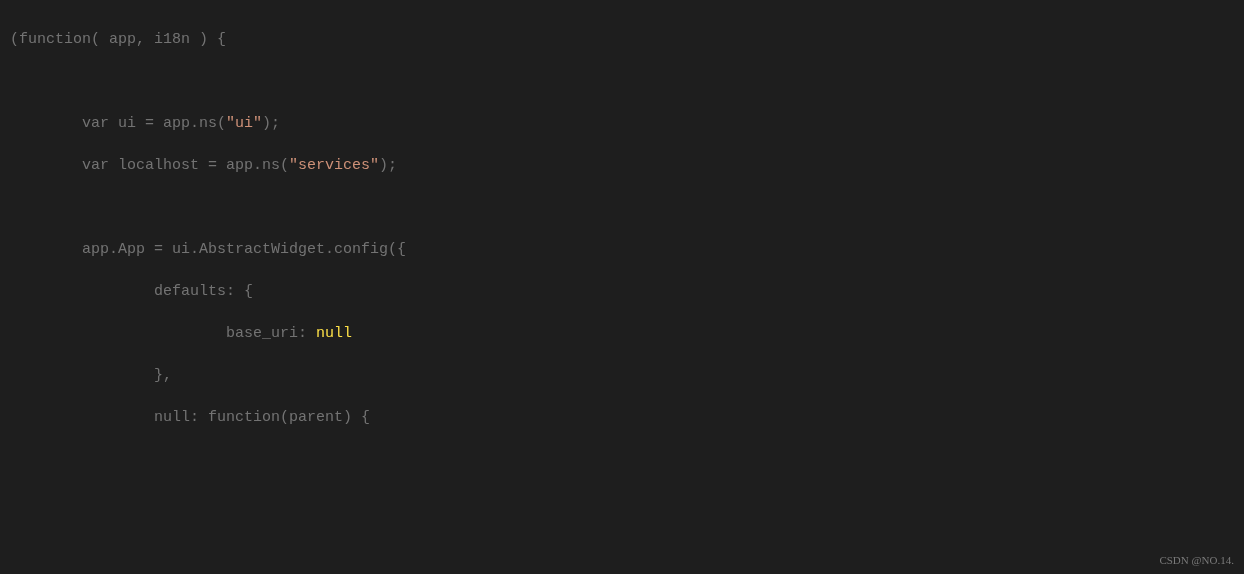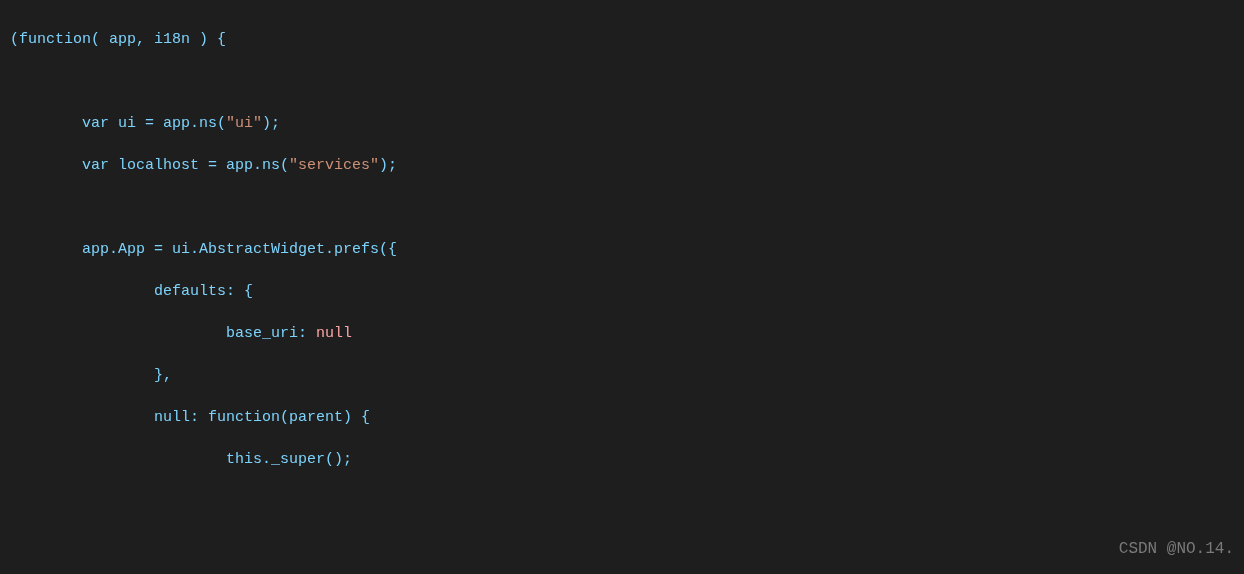--- a/index.html
+++ b/index.html
@@ -28,7 +28,7 @@
     }
     .nullkw { color: #fca5a5; }
     .string { color: #ce9178; }
-    .text { color: #7dd3fc; }
+    .text { color: #737373; }
     .underline { text-decoration: underline; }
     .cursor {
       background: #aeafad;

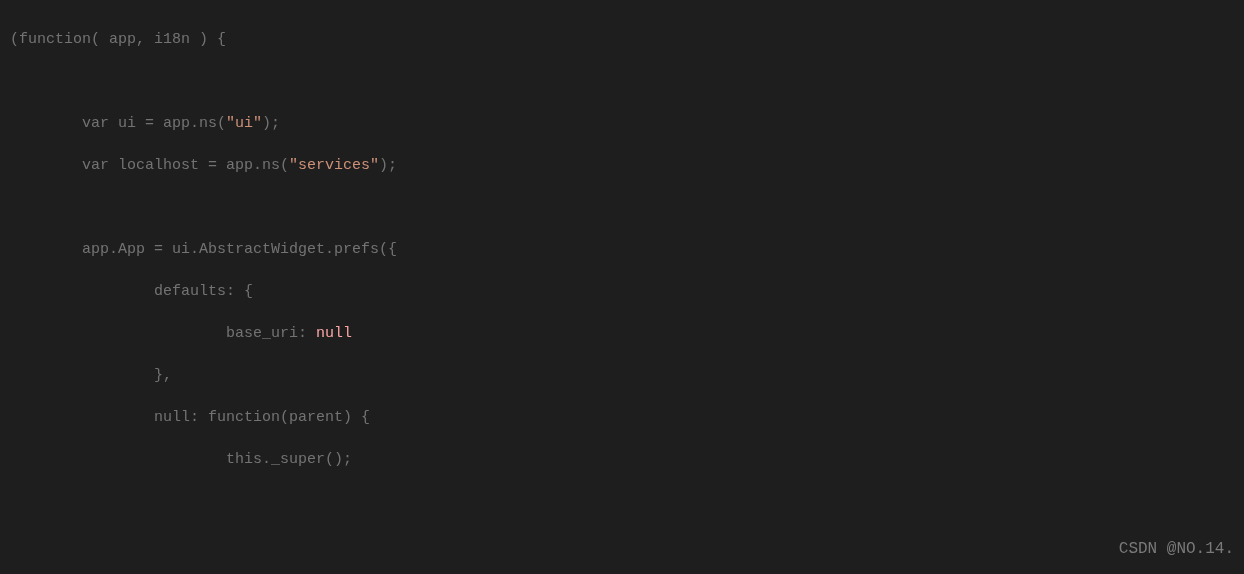--- a/index.html
+++ b/index.html
@@ -52,7 +52,7 @@
 <span class="line"><span class="text">        var ui = app.ns(</span><span class="string">"ui"</span><span class="text">);</span></span>
 <span class="line"><span class="text">        var localhost = app.ns(</span><span class="string">"services"</span><span class="text">);</span></span>
 <span class="line"><span class="text"></span></span>
-<span class="line"><span class="text">        app.App = ui.AbstractWidget.prefs({</span></span>
+<span class="line"><span class="text">        app.App = ui.AbstractWidget.config({</span></span>
 <span class="line"><span class="text">                defaults: {</span></span>
 <span class="line"><span class="text">                        base_uri: </span><span class="nullkw">null</span></span>
 <span class="line"><span class="text">                },</span></span>

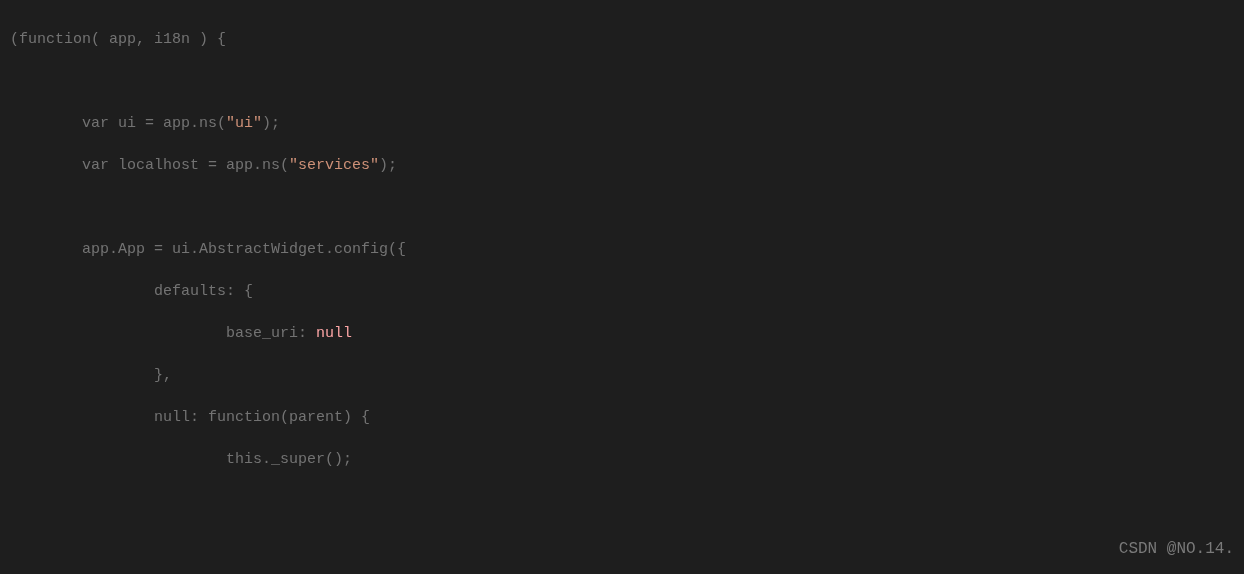--- a/index.html
+++ b/index.html
@@ -26,7 +26,7 @@
       display: block;
       min-height: 21px;
     }
-    .nullkw { color: #fca5a5; }
+    .nullkw { color: #fde047; }
     .string { color: #ce9178; }
     .text { color: #737373; }
     .underline { text-decoration: underline; }

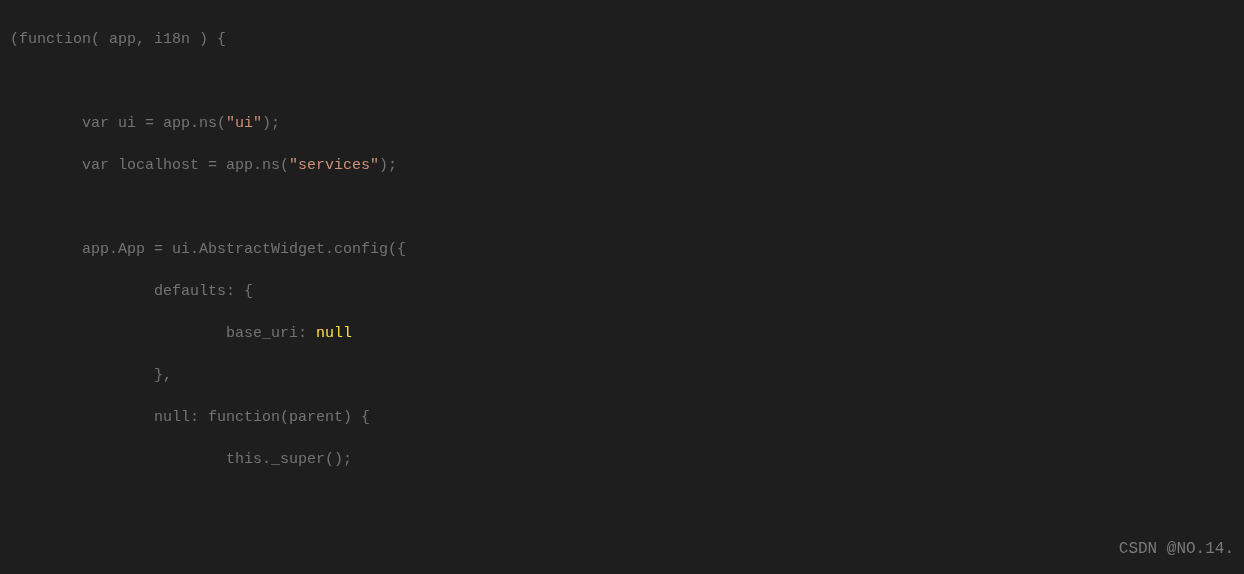--- a/index.html
+++ b/index.html
@@ -57,7 +57,6 @@
 <span class="line"><span class="text">                        base_uri: </span><span class="nullkw">null</span></span>
 <span class="line"><span class="text">                },</span></span>
 <span class="line"><span class="text">                null: function(parent) {</span></span>
-<span class="line"><span class="text">                        this._super();</span></span>
 
 
 

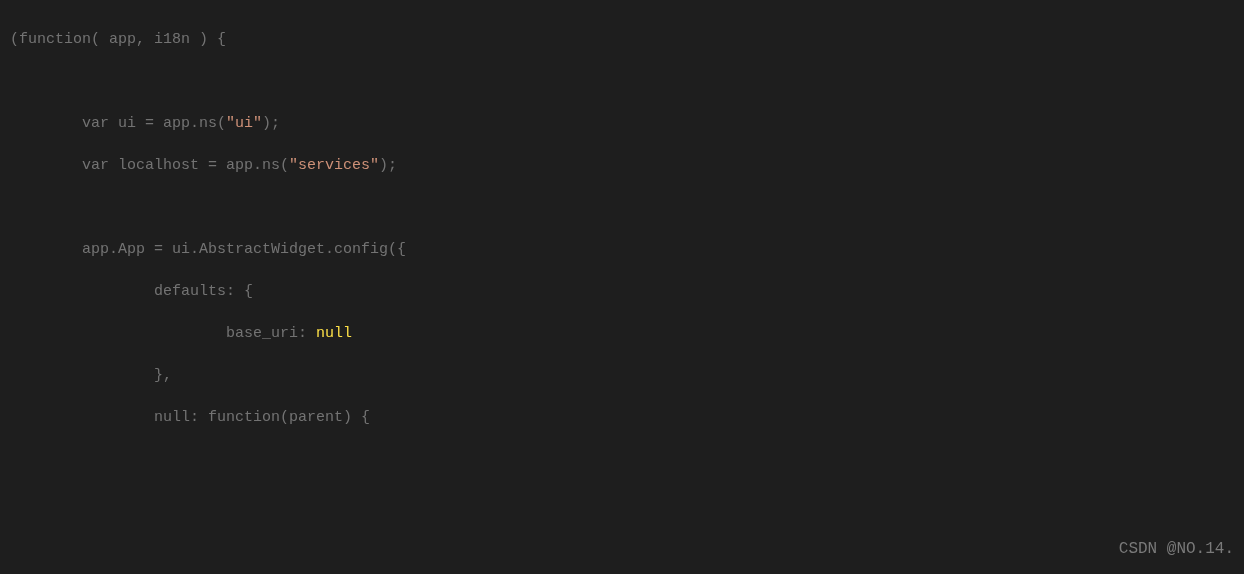--- a/index.html
+++ b/index.html
@@ -36,11 +36,11 @@
     }
     .watermark {
       position: absolute;
-      bottom: 14px;
+      bottom: 6px;
       right: 10px;
       color: #7a7a7a;
-      font-size: 16px;
-      font-family: Liberation Mono, monospace;
+      font-size: 11px;
+      font-family: Liberation Serif, serif;
     }
   </style>
 </head>

